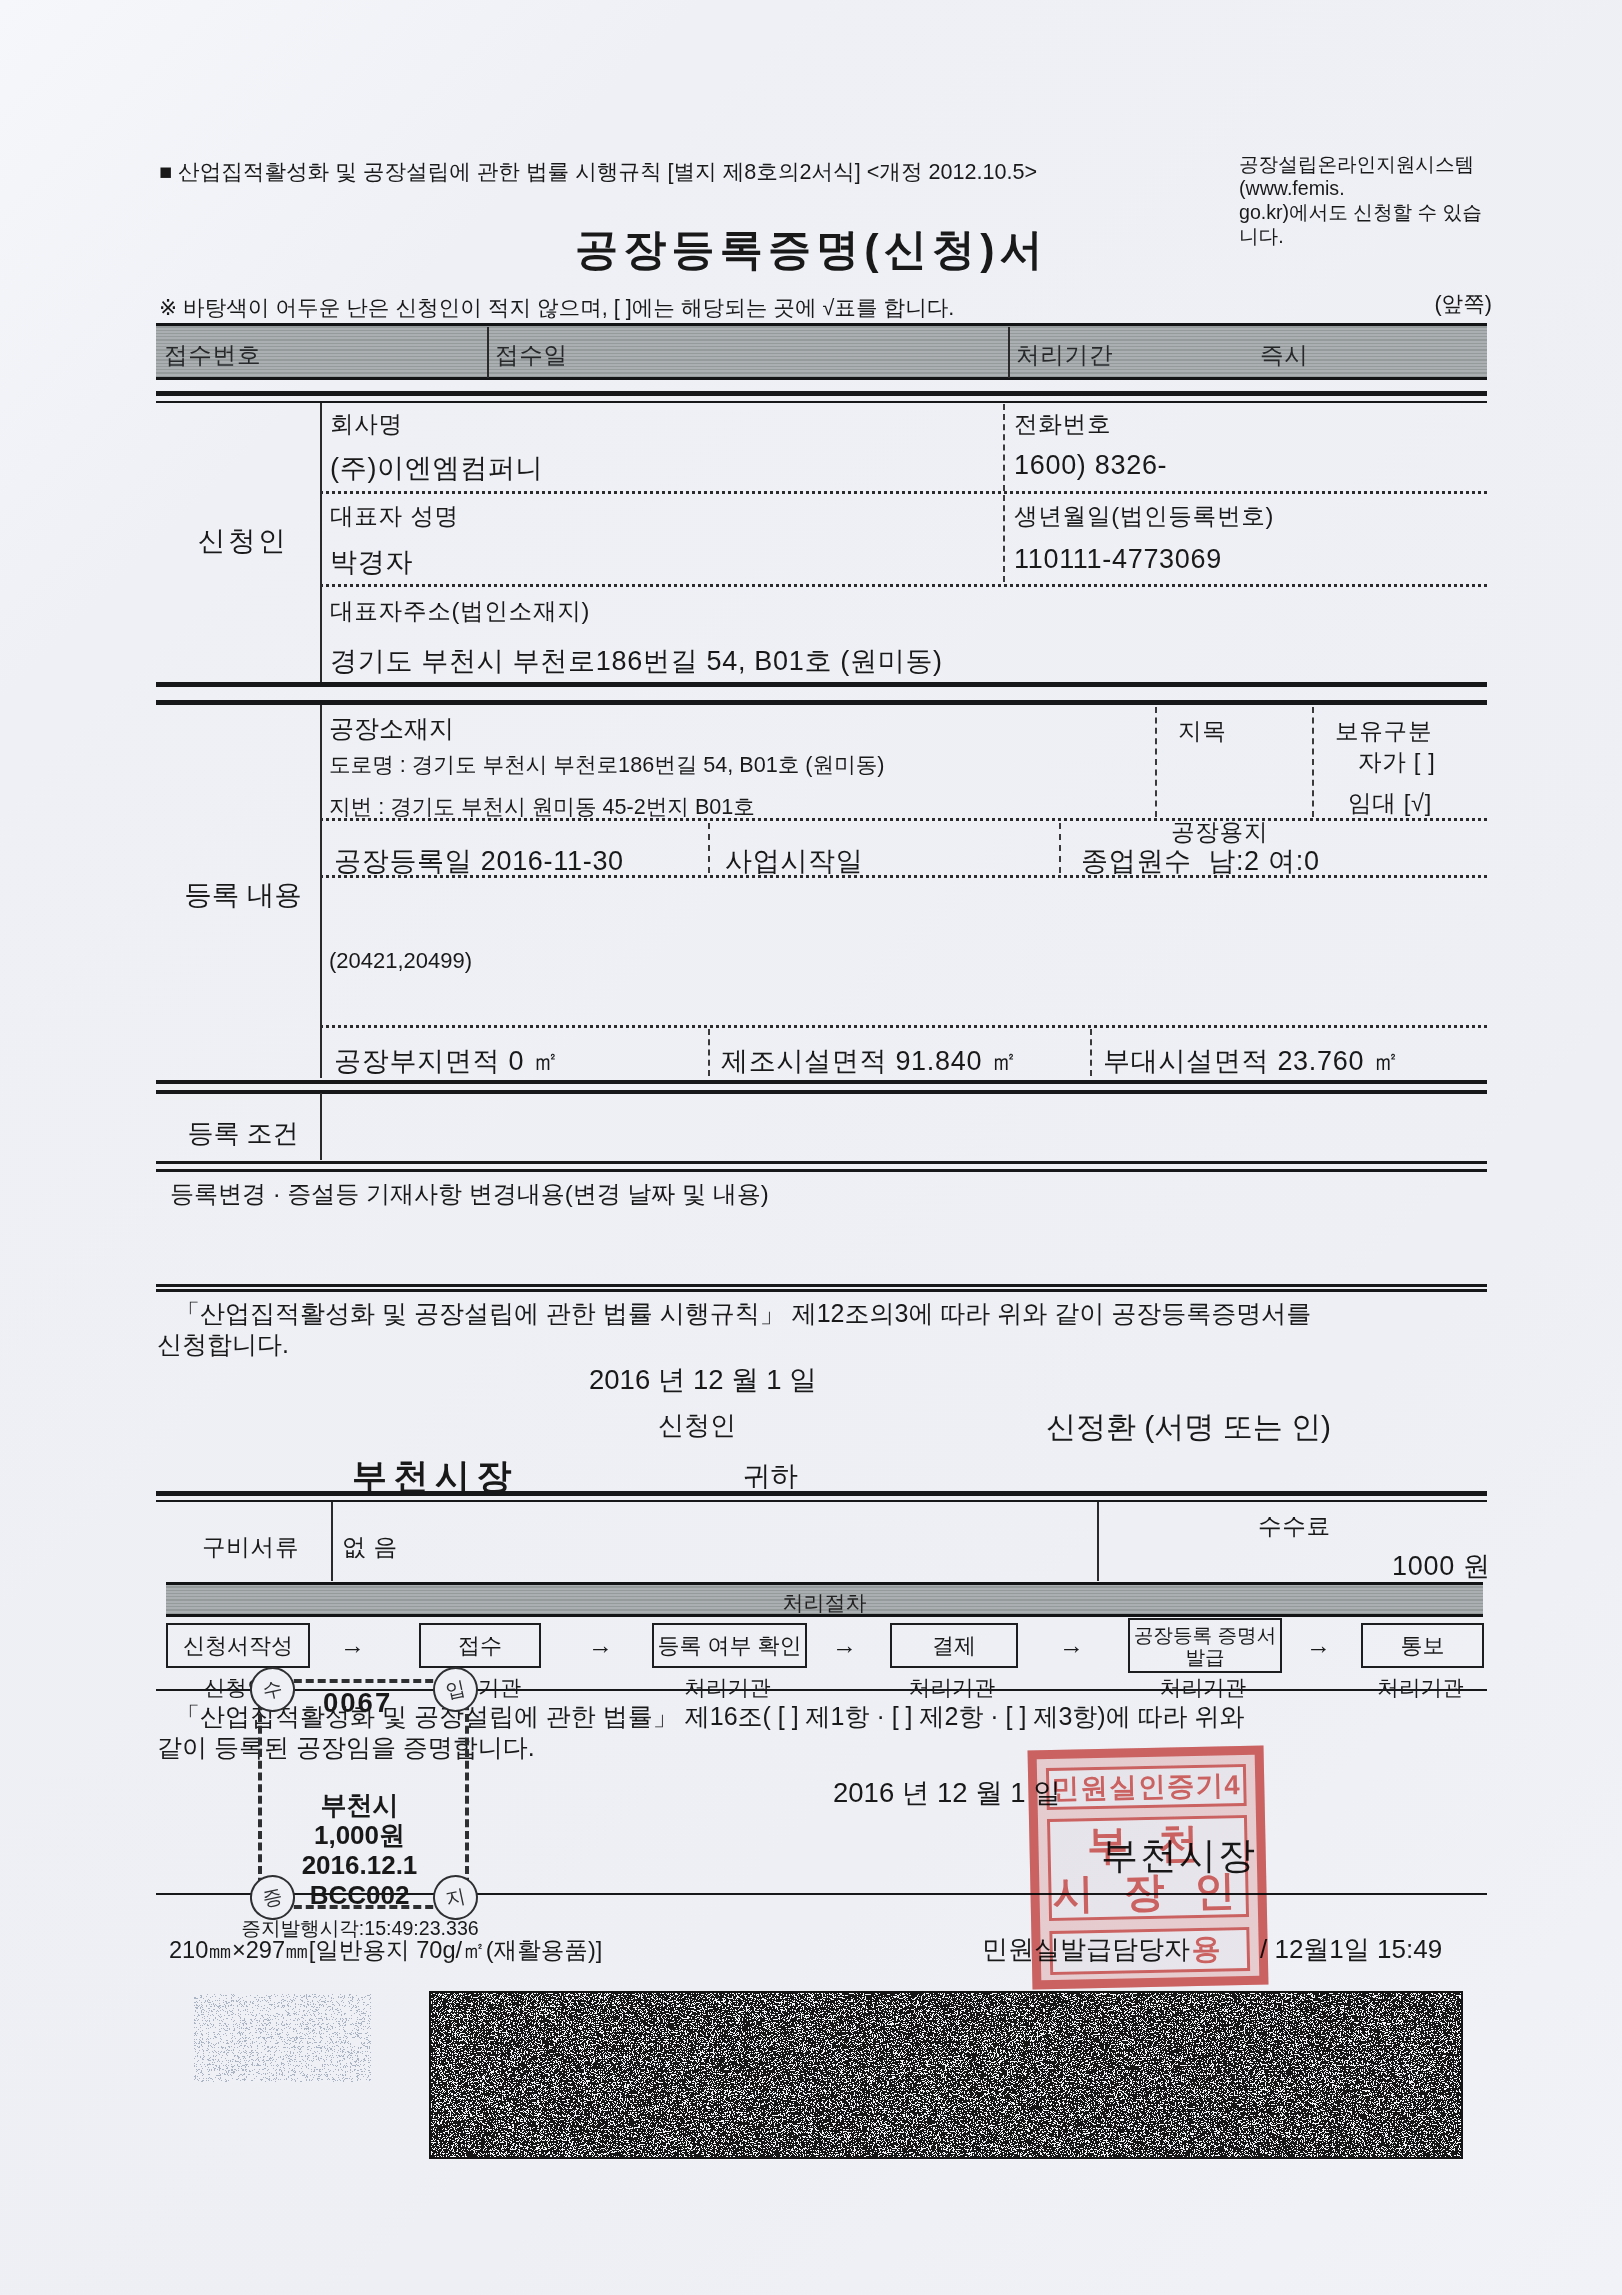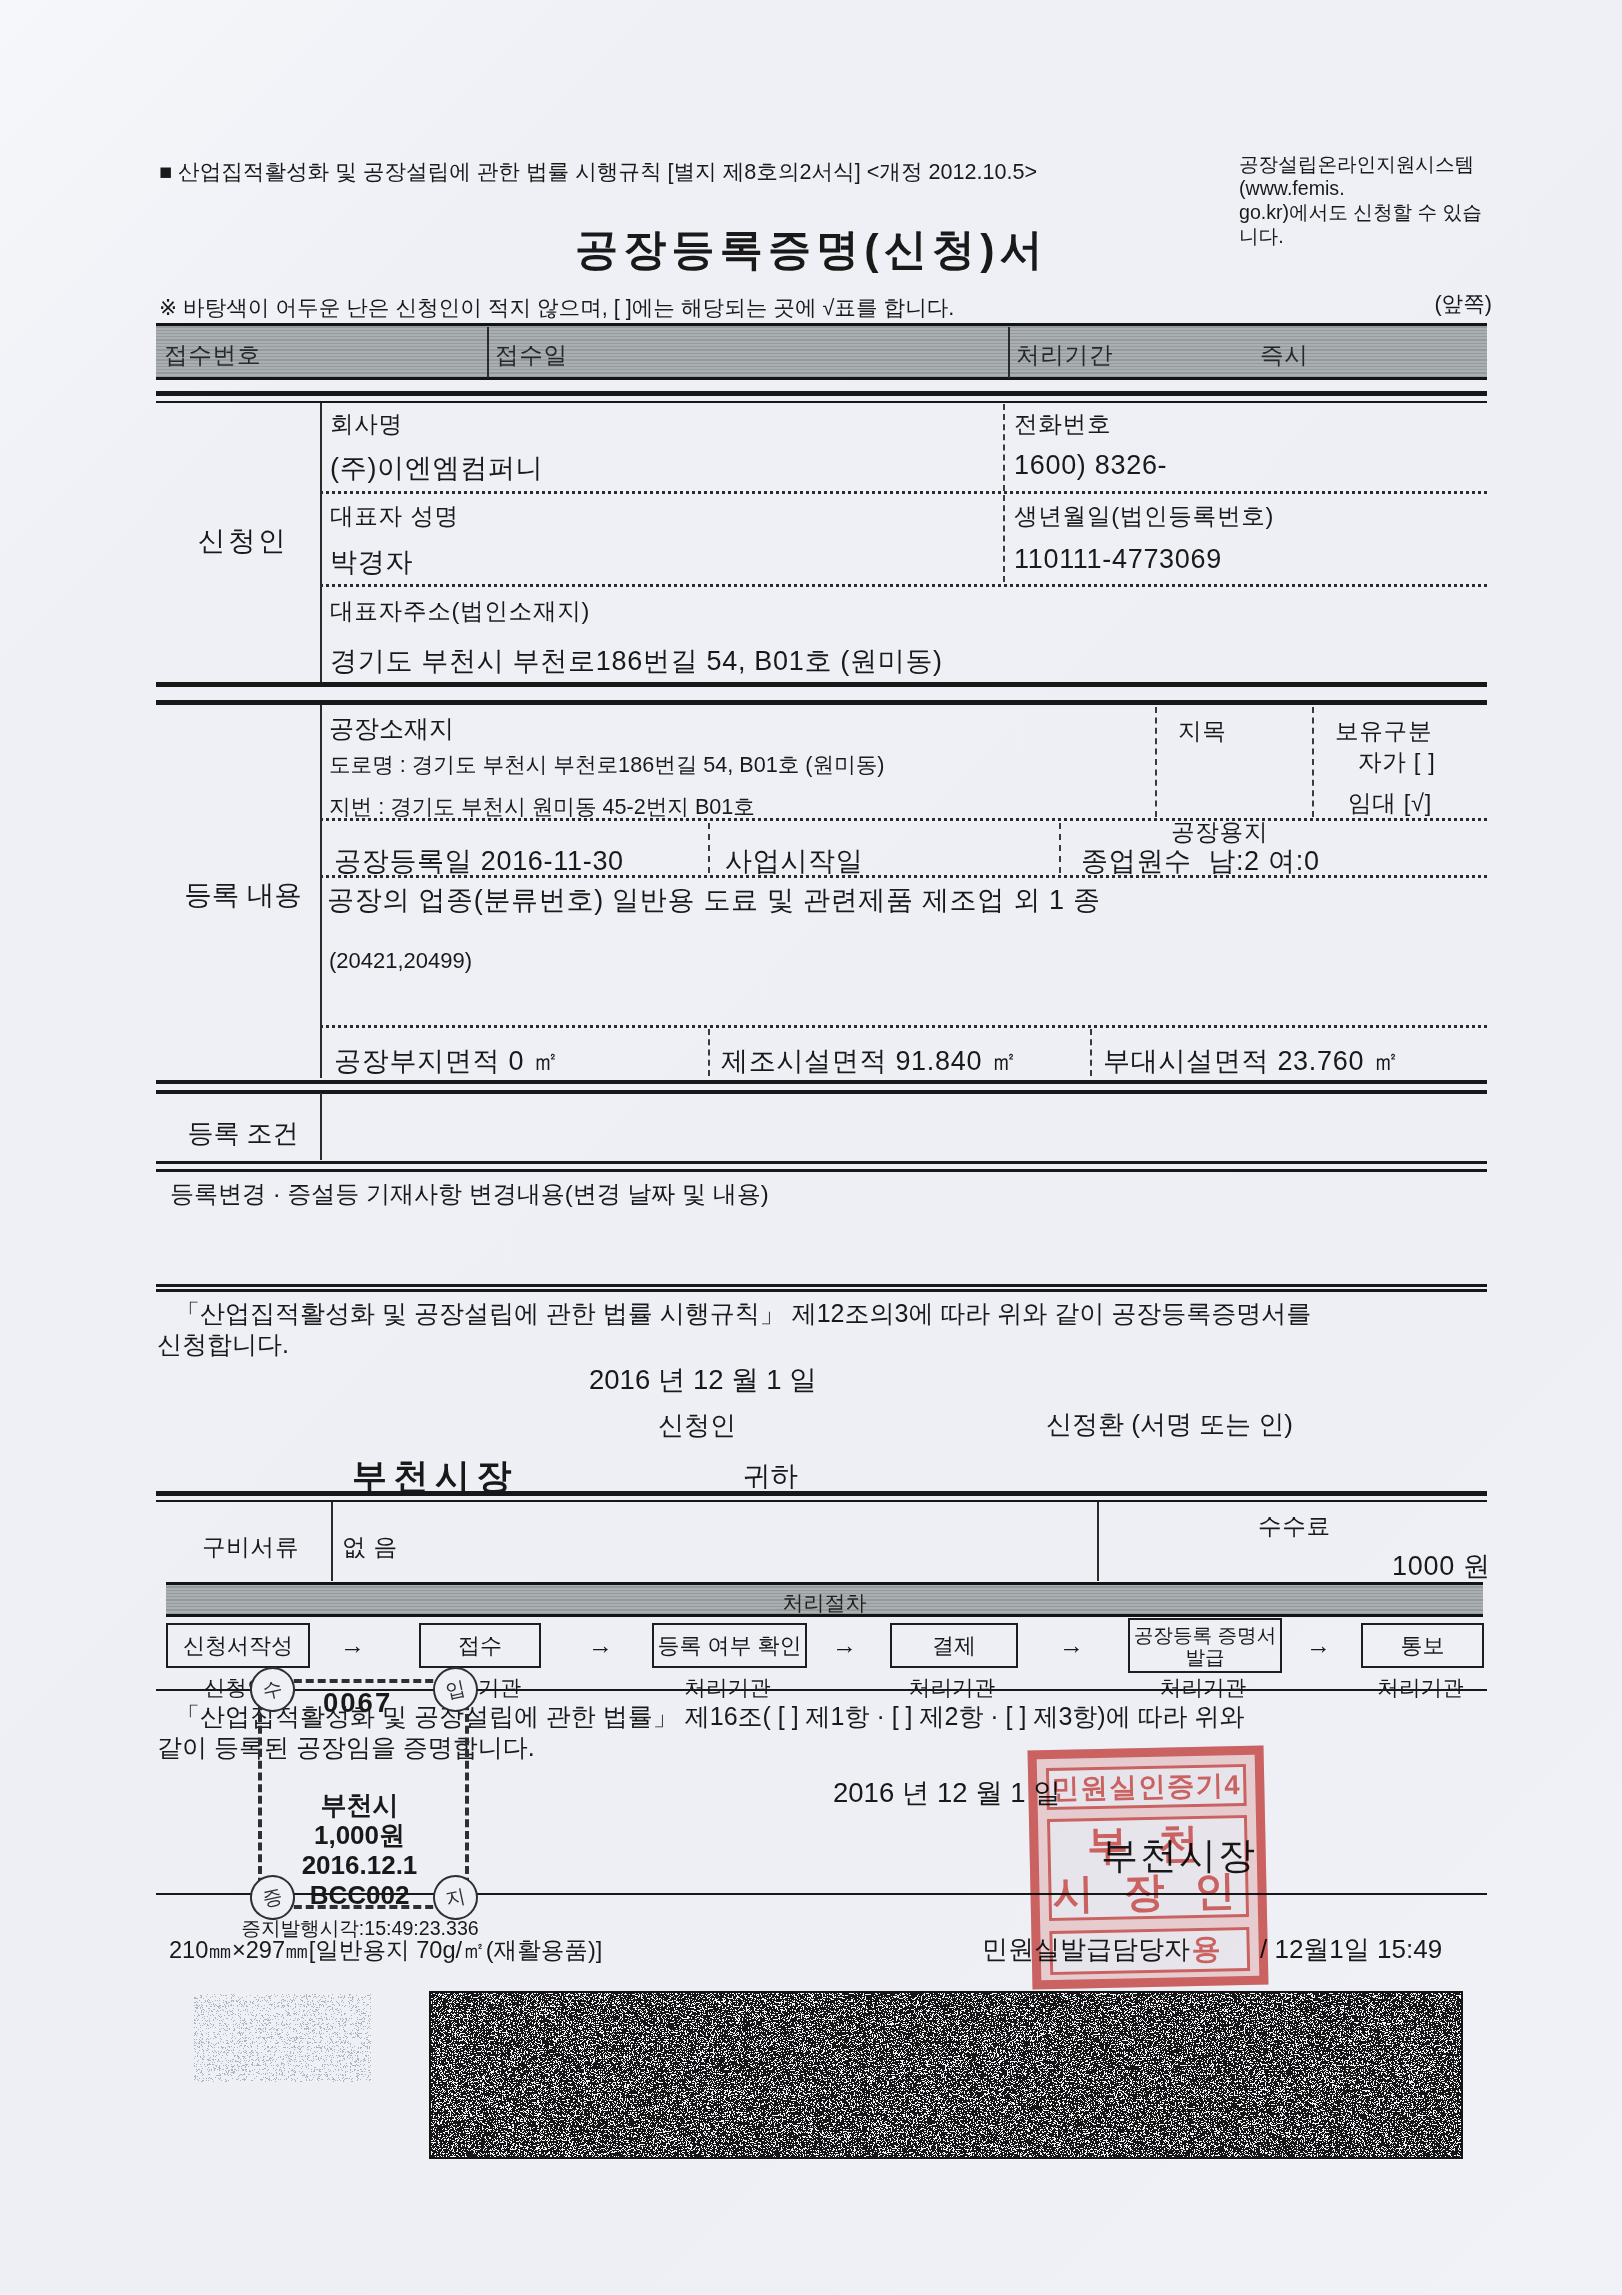--- a/index.html
+++ b/index.html
@@ -133,10 +133,6 @@
 
   <div class="dotline" style="left:320px;top:875px;width:1167px;"></div>
 
-  <div class="abs val" style="left:327px;top:882px;">
-    <span>공장의 업종(분류번호)</span>
-    <span>일반용 도료 및 관련제품 제조업 외 1 종</span>
-  </div>
   <div class="abs" style="left:329px;top:948px;font-size:22px;">(20421,20499)</div>
 
   <div class="dotline" style="left:320px;top:1025px;width:1167px;"></div>

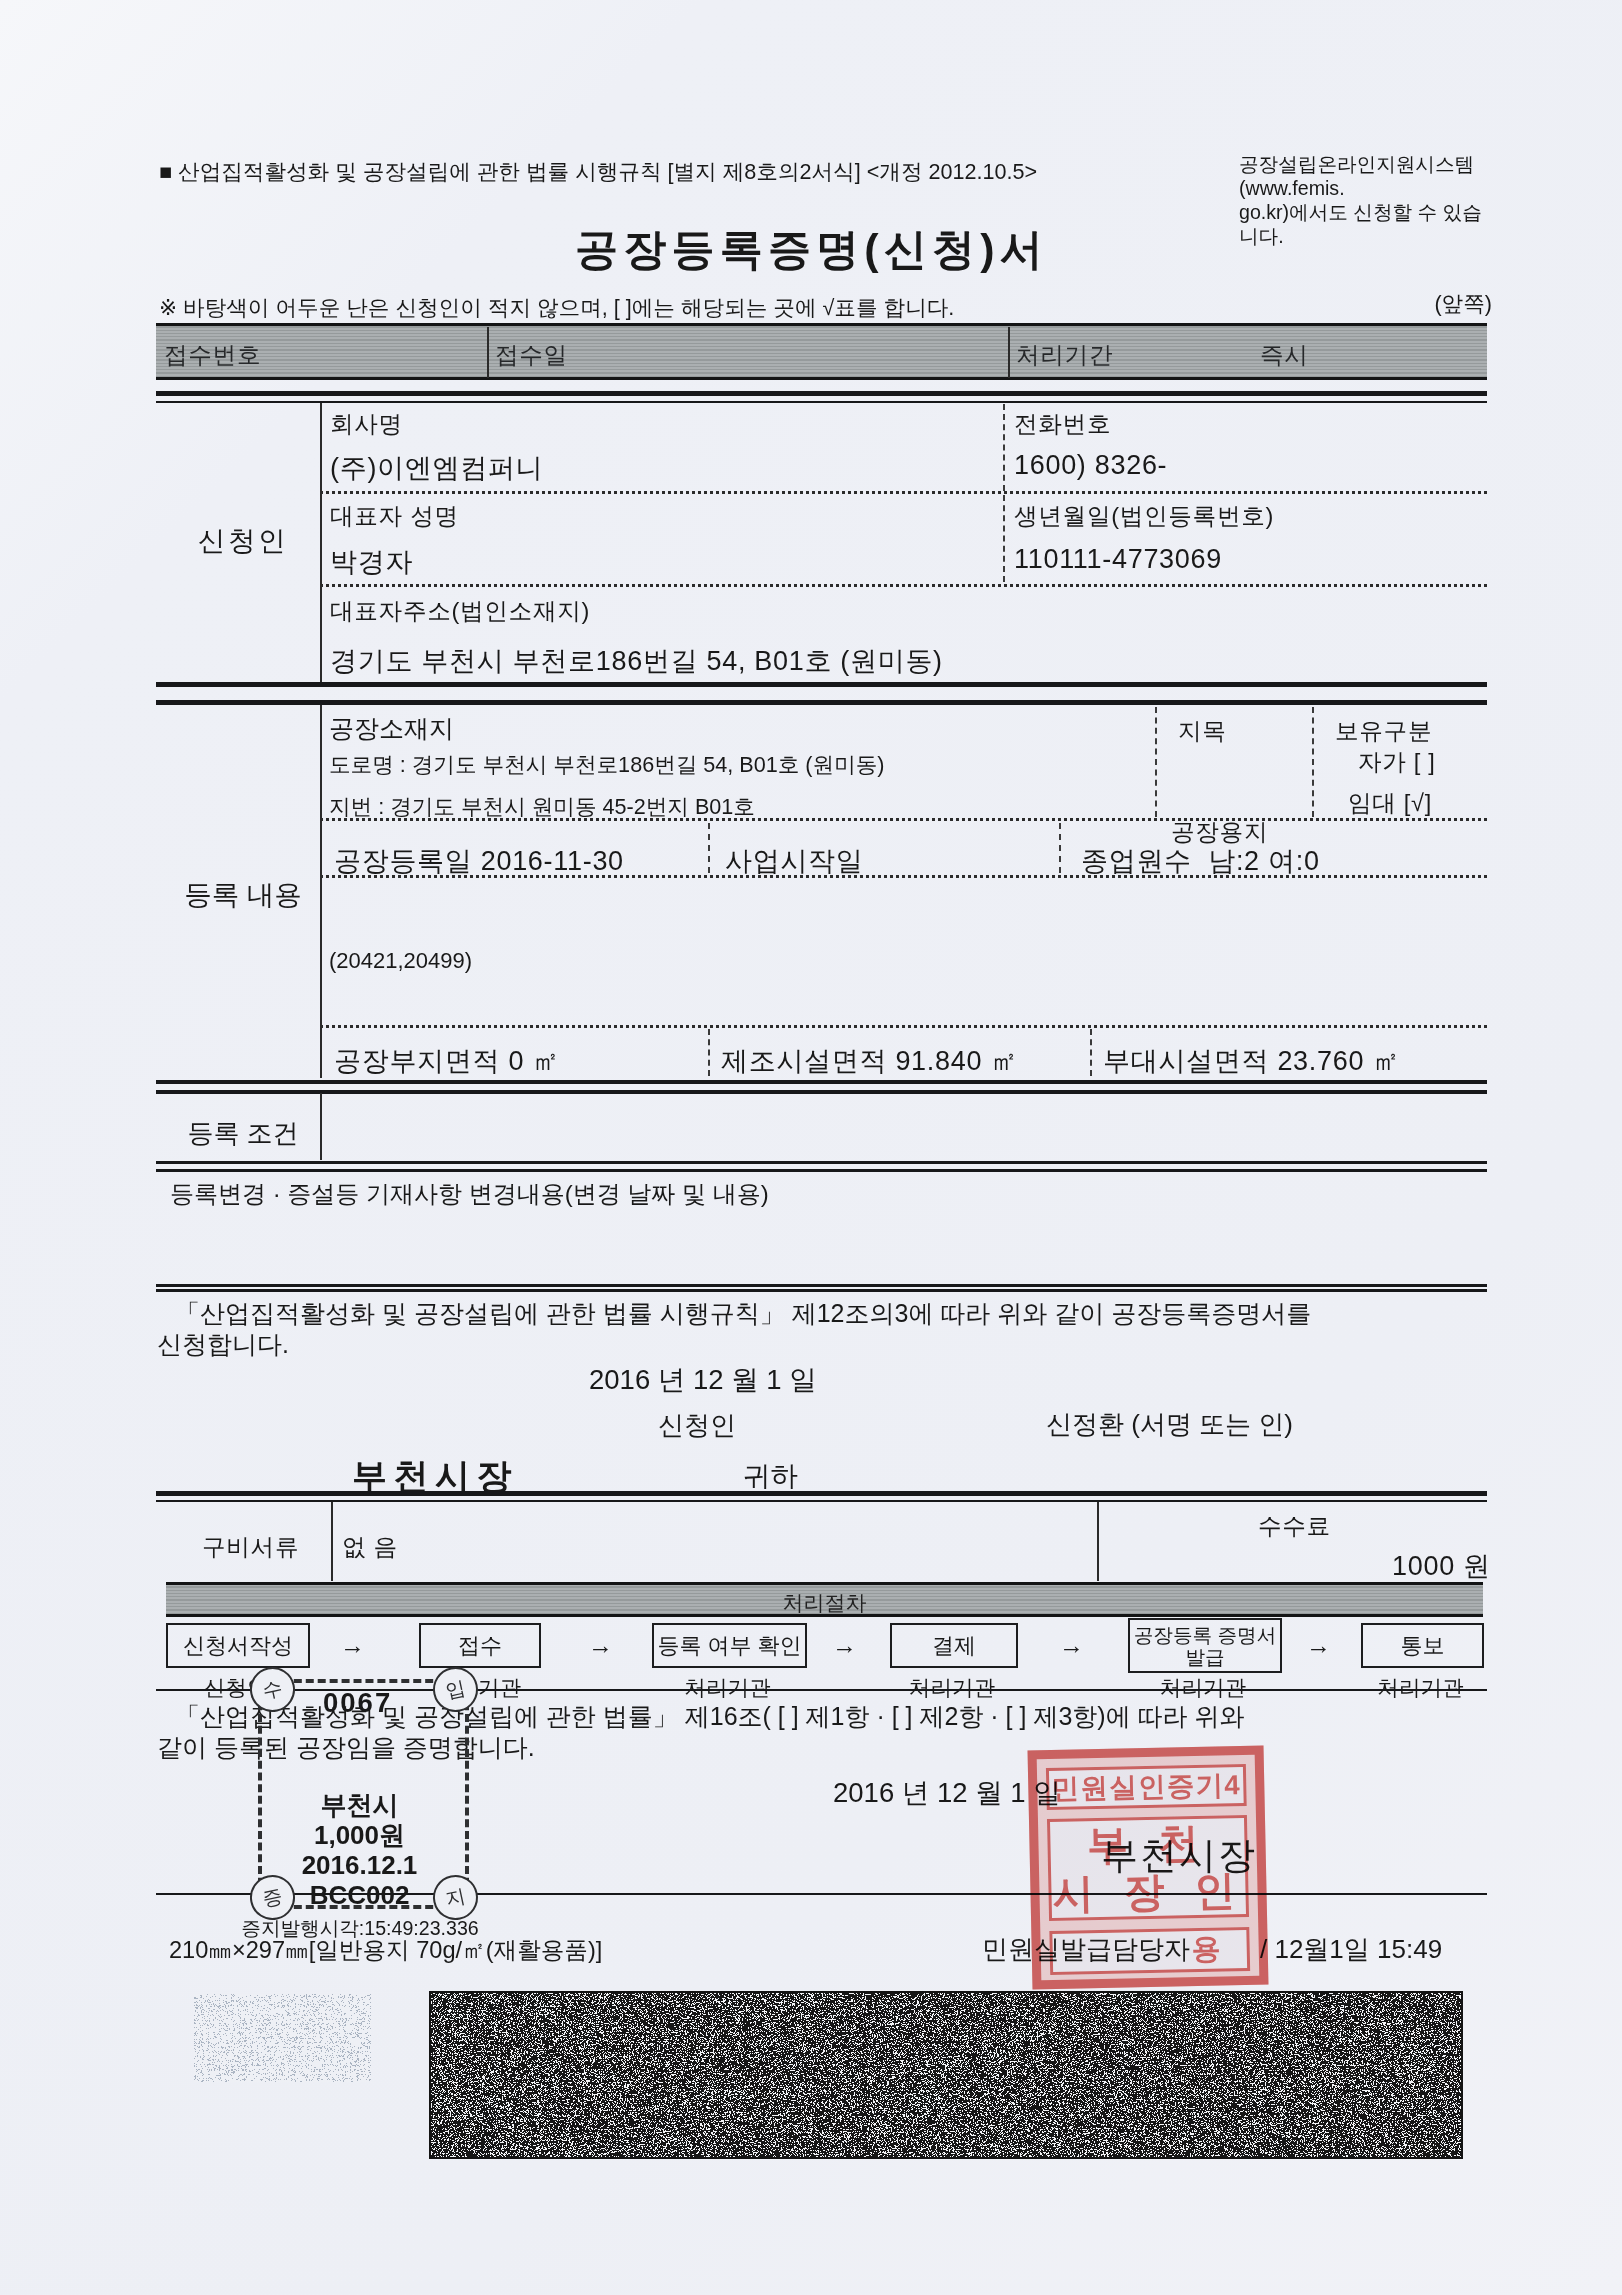--- a/index.html
+++ b/index.html
@@ -169,7 +169,7 @@
 
   <div class="abs" style="left:589px;top:1362px;font-size:27.5px;">2016 년 12 월 1 일</div>
   <div class="abs" style="left:658px;top:1408px;font-size:26px;">신청인</div>
-  <div class="abs" style="left:1046px;top:1407px;font-size:26px;">신정환  (서명 또는 인)</div>
+  <div class="abs" style="left:1046px;top:1407px;font-size:30px;">신정환  (서명 또는 인)</div>
 
   <div class="abs" style="left:352px;top:1453px;font-size:35px;font-weight:bold;letter-spacing:6.5px;">부천시장</div>
   <div class="abs" style="left:743px;top:1458px;font-size:27.5px;">귀하</div>

